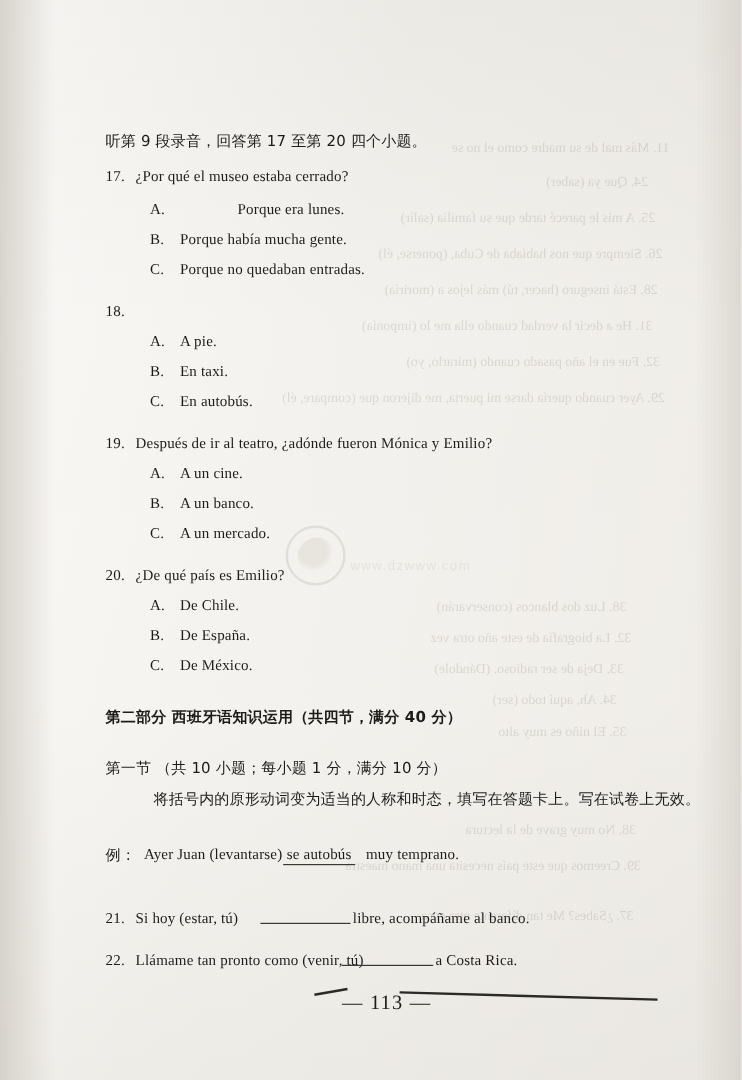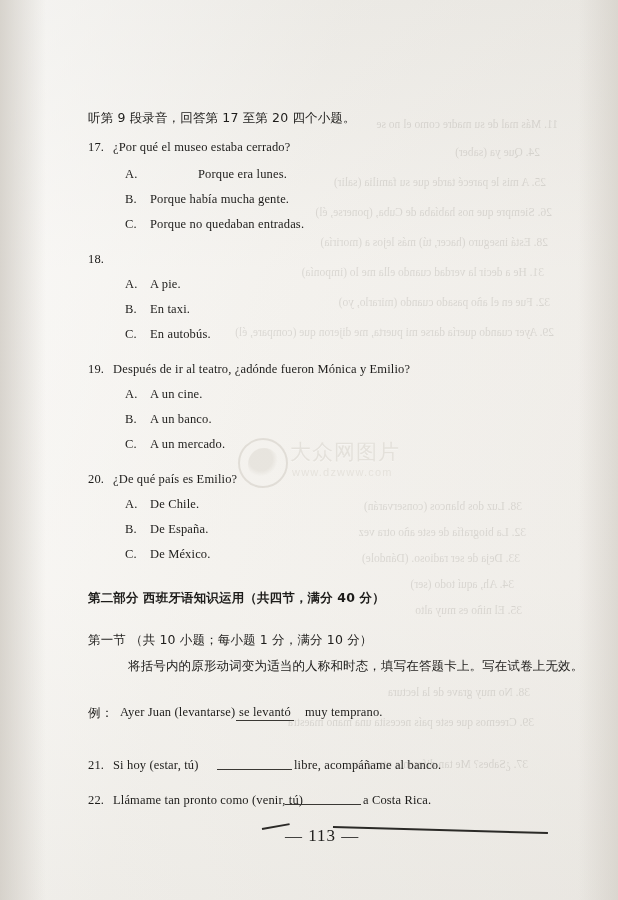--- a/index.html
+++ b/index.html
@@ -252,7 +252,6 @@
     <div class="wm-circle">
       <div class="wm-circle-inner"></div>
     </div>
-    <div class="wm-main">大众网图片</div>
     <div class="wm-sub">www.dzwww.com</div>
   </div>
 

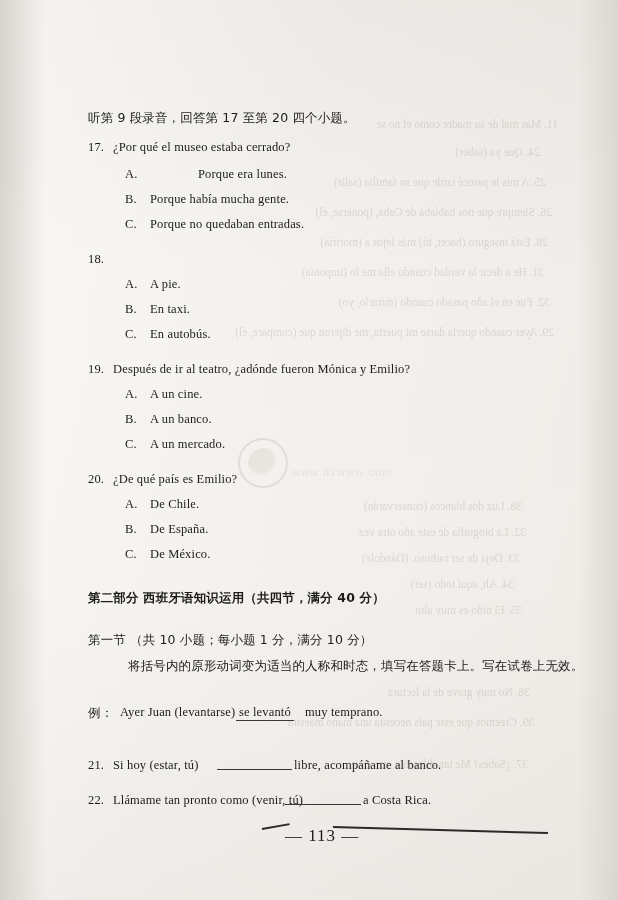--- a/index.html
+++ b/index.html
@@ -229,7 +229,7 @@
 
     <div class="line cjk" style="left:88px; top:705px;">例：</div>
     <div class="line" style="left:120px; top:705px;">Ayer Juan (levantarse)</div>
-    <div class="line underlined-ans" style="left:236px; top:705px; font-style:normal;">se levantó</div>
+    <div class="line underlined-ans" style="left:236px; top:705px; font-style:normal;">se autobús</div>
     <div class="line" style="left:305px; top:705px;">muy temprano.</div>
 
     <div class="line qnum" style="left:88px; top:758px;">21.</div>

